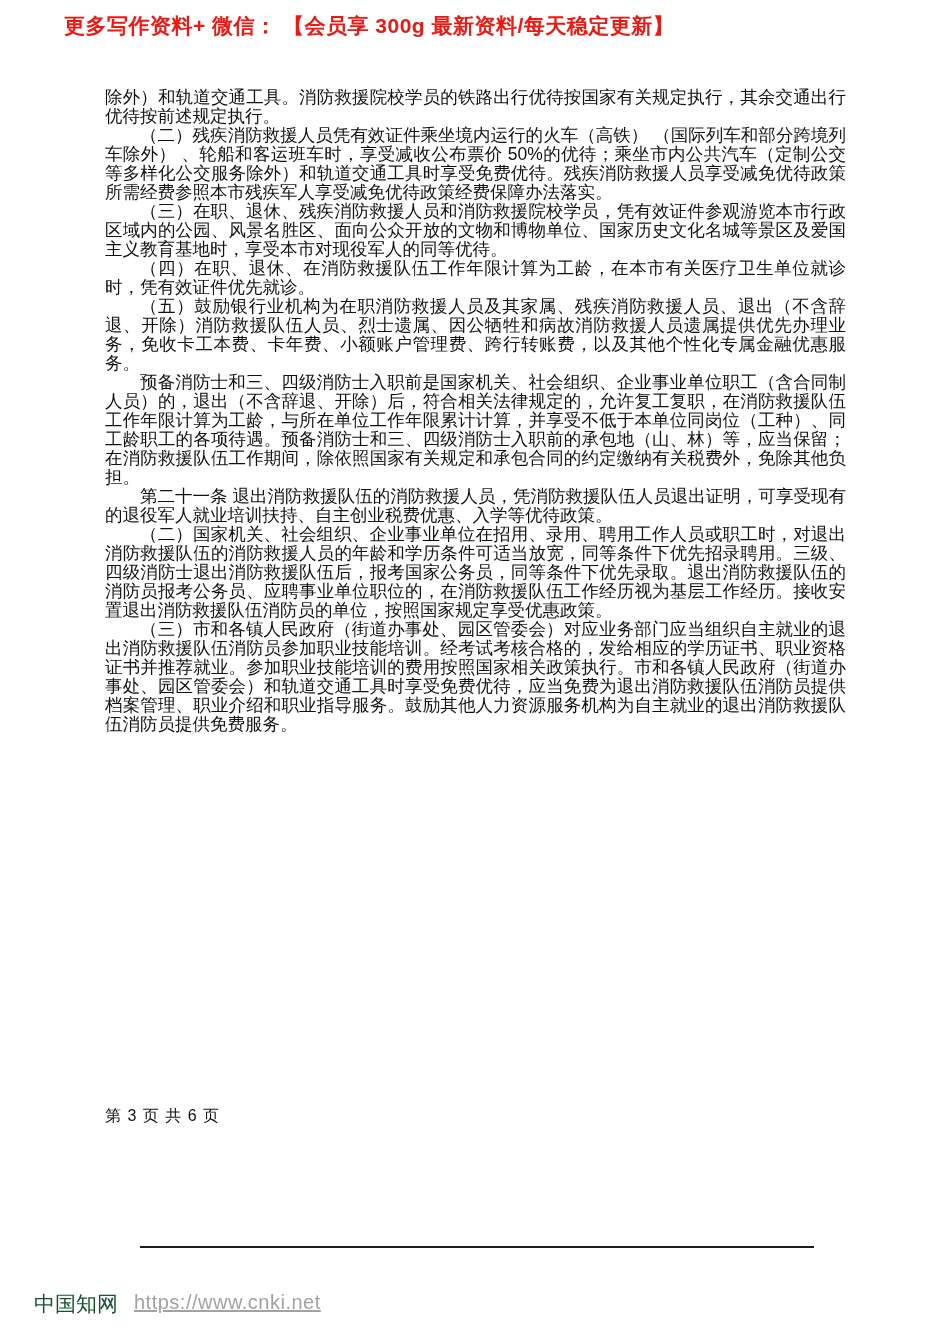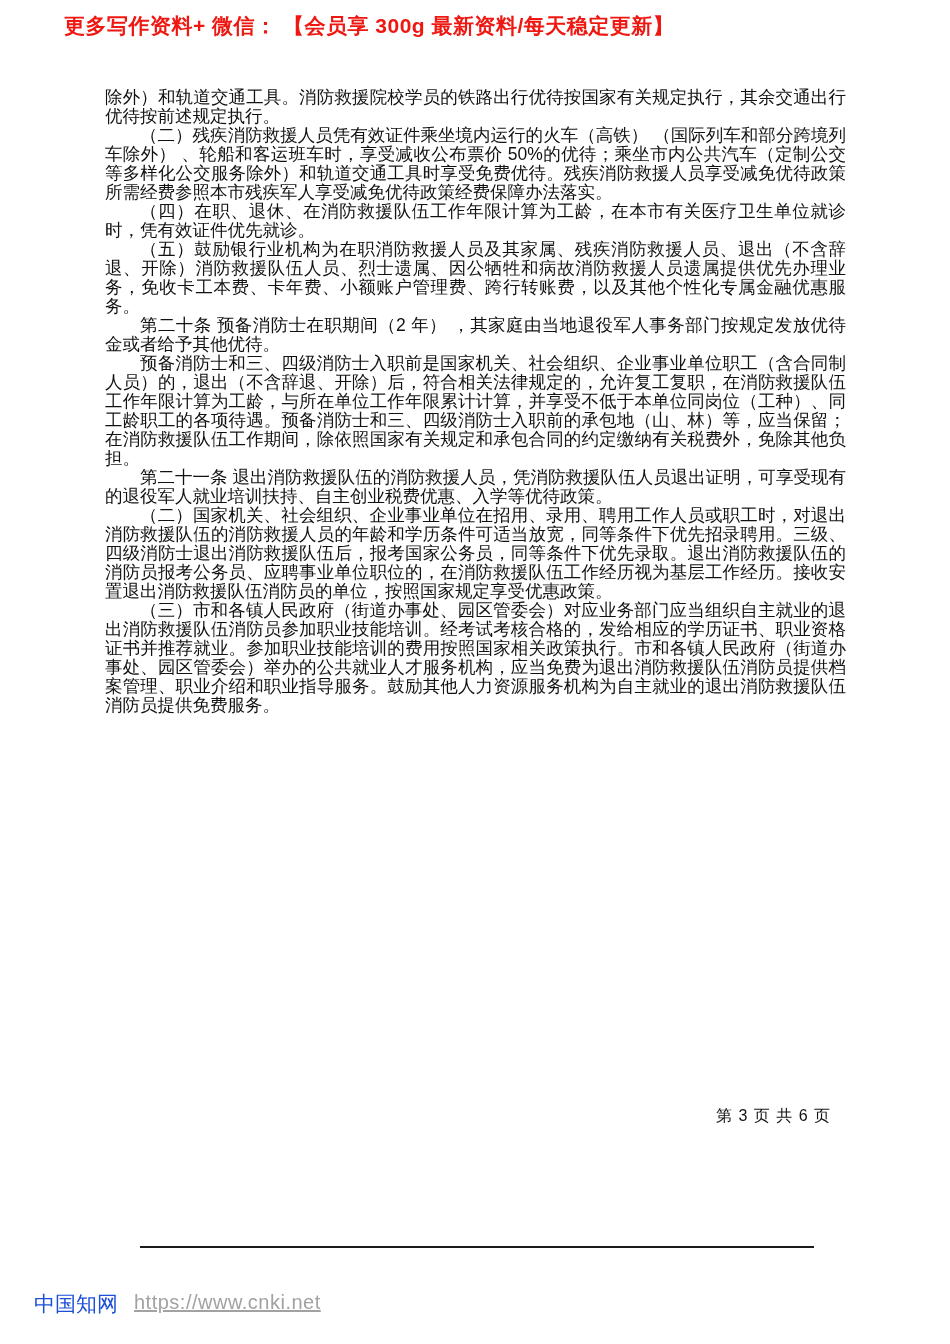--- a/index.html
+++ b/index.html
@@ -87,6 +87,7 @@
   <div class="doc-body">
       <p>除外）和轨道交通工具。消防救援院校学员的铁路出行优待按国家有关规定执行，其余交通出行优待按前述规定执行。</p>
       <p class="indent">（二）残疾消防救援人员凭有效证件乘坐境内运行的火车（高铁） （国际列车和部分跨境列车除外） 、轮船和客运班车时，享受减收公布票价 50%的优待；乘坐市内公共汽车（定制公交等多样化公交服务除外）和轨道交通工具时享受免费优待。残疾消防救援人员享受减免优待政策所需经费参照本市残疾军人享受减免优待政策经费保障办法落实。</p>
+      <p class="indent">（三）在职、退休、残疾消防救援人员和消防救援院校学员，凭有效证件参观游览本市行政区域内的公园、风景名胜区、面向公众开放的文物和博物单位、国家历史文化名城等景区及爱国主义教育基地时，享受本市对现役军人的同等优待。</p>
       <p class="indent">（四）在职、退休、在消防救援队伍工作年限计算为工龄，在本市有关医疗卫生单位就诊时，凭有效证件优先就诊。</p>
       <p class="indent">（五）鼓励银行业机构为在职消防救援人员及其家属、残疾消防救援人员、退出（不含辞退、开除）消防救援队伍人员、烈士遗属、因公牺牲和病故消防救援人员遗属提供优先办理业务，免收卡工本费、卡年费、小额账户管理费、跨行转账费，以及其他个性化专属金融优惠服务。</p>
       <p class="indent">第二十条 预备消防士在职期间（2 年） ，其家庭由当地退役军人事务部门按规定发放优待金或者给予其他优待。</p>

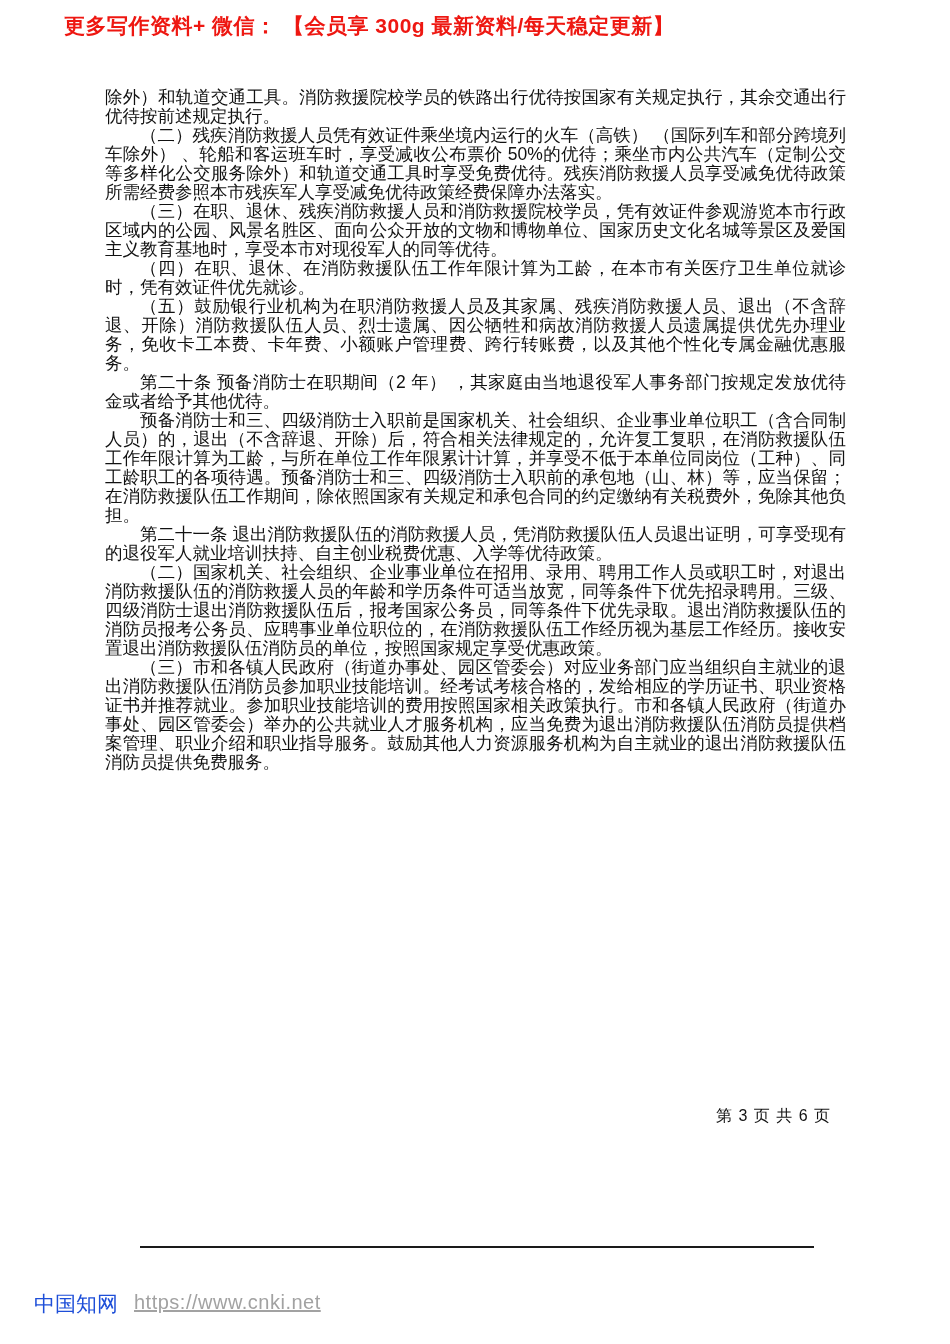--- a/index.html
+++ b/index.html
@@ -90,7 +90,6 @@
       <p class="indent">（三）在职、退休、残疾消防救援人员和消防救援院校学员，凭有效证件参观游览本市行政区域内的公园、风景名胜区、面向公众开放的文物和博物单位、国家历史文化名城等景区及爱国主义教育基地时，享受本市对现役军人的同等优待。</p>
       <p class="indent">（四）在职、退休、在消防救援队伍工作年限计算为工龄，在本市有关医疗卫生单位就诊时，凭有效证件优先就诊。</p>
       <p class="indent">（五）鼓励银行业机构为在职消防救援人员及其家属、残疾消防救援人员、退出（不含辞退、开除）消防救援队伍人员、烈士遗属、因公牺牲和病故消防救援人员遗属提供优先办理业务，免收卡工本费、卡年费、小额账户管理费、跨行转账费，以及其他个性化专属金融优惠服务。</p>
-      <p class="indent">第二十条 预备消防士在职期间（2 年） ，其家庭由当地退役军人事务部门按规定发放优待金或者给予其他优待。</p>
       <p class="indent">预备消防士和三、四级消防士入职前是国家机关、社会组织、企业事业单位职工（含合同制人员）的，退出（不含辞退、开除）后，符合相关法律规定的，允许复工复职，在消防救援队伍工作年限计算为工龄，与所在单位工作年限累计计算，并享受不低于本单位同岗位（工种）、同工龄职工的各项待遇。预备消防士和三、四级消防士入职前的承包地（山、林）等，应当保留；在消防救援队伍工作期间，除依照国家有关规定和承包合同的约定缴纳有关税费外，免除其他负担。</p>
       <p class="indent">第二十一条 退出消防救援队伍的消防救援人员，凭消防救援队伍人员退出证明，可享受现有的退役军人就业培训扶持、自主创业税费优惠、入学等优待政策。</p>
       <p class="indent">（二）国家机关、社会组织、企业事业单位在招用、录用、聘用工作人员或职工时，对退出消防救援队伍的消防救援人员的年龄和学历条件可适当放宽，同等条件下优先招录聘用。三级、四级消防士退出消防救援队伍后，报考国家公务员，同等条件下优先录取。退出消防救援队伍的消防员报考公务员、应聘事业单位职位的，在消防救援队伍工作经历视为基层工作经历。接收安置退出消防救援队伍消防员的单位，按照国家规定享受优惠政策。</p>

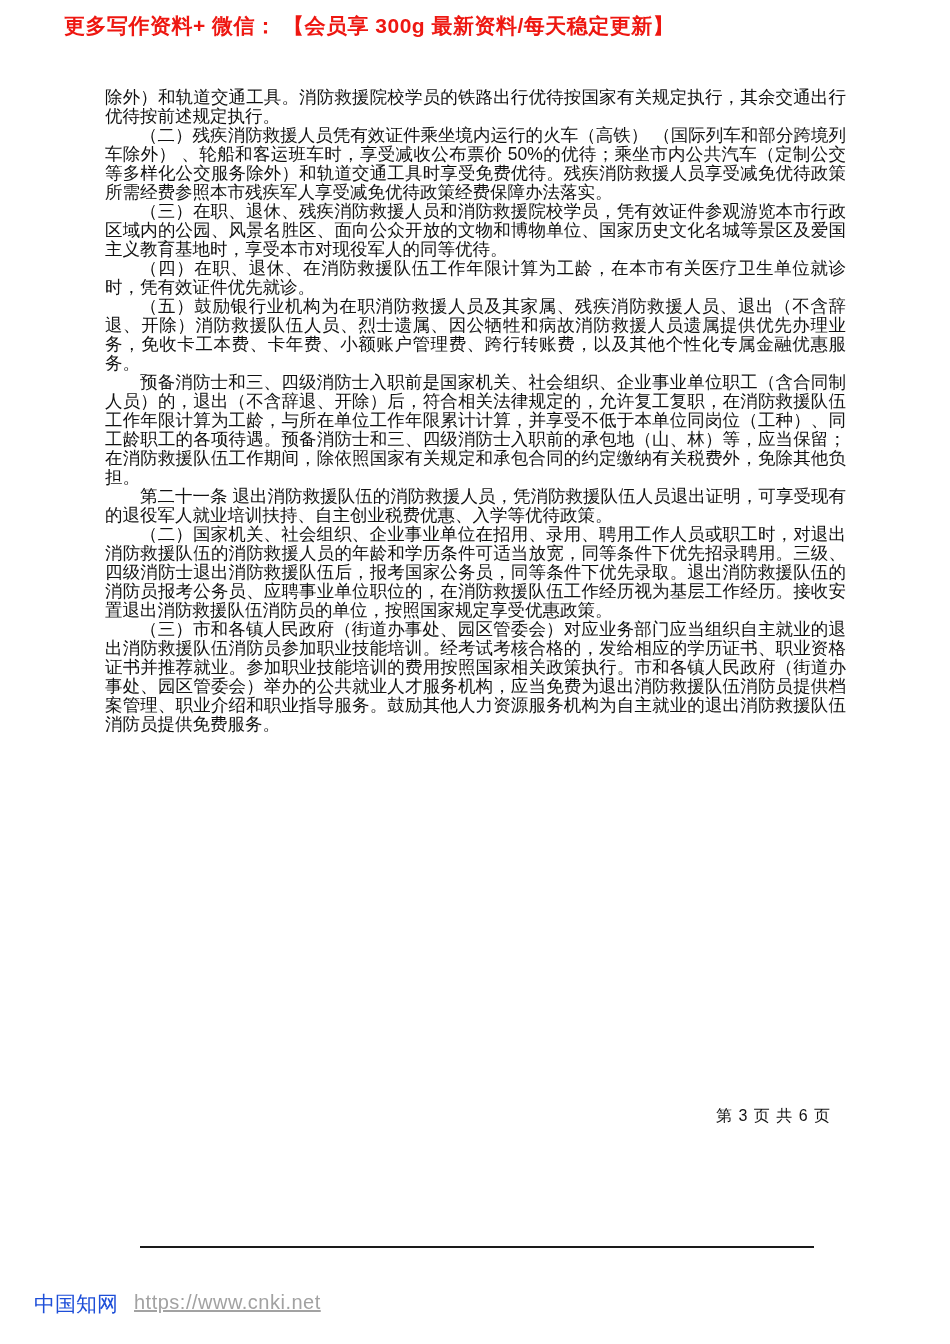--- a/index.html
+++ b/index.html
@@ -93,7 +93,7 @@
       <p class="indent">预备消防士和三、四级消防士入职前是国家机关、社会组织、企业事业单位职工（含合同制人员）的，退出（不含辞退、开除）后，符合相关法律规定的，允许复工复职，在消防救援队伍工作年限计算为工龄，与所在单位工作年限累计计算，并享受不低于本单位同岗位（工种）、同工龄职工的各项待遇。预备消防士和三、四级消防士入职前的承包地（山、林）等，应当保留；在消防救援队伍工作期间，除依照国家有关规定和承包合同的约定缴纳有关税费外，免除其他负担。</p>
       <p class="indent">第二十一条 退出消防救援队伍的消防救援人员，凭消防救援队伍人员退出证明，可享受现有的退役军人就业培训扶持、自主创业税费优惠、入学等优待政策。</p>
       <p class="indent">（二）国家机关、社会组织、企业事业单位在招用、录用、聘用工作人员或职工时，对退出消防救援队伍的消防救援人员的年龄和学历条件可适当放宽，同等条件下优先招录聘用。三级、四级消防士退出消防救援队伍后，报考国家公务员，同等条件下优先录取。退出消防救援队伍的消防员报考公务员、应聘事业单位职位的，在消防救援队伍工作经历视为基层工作经历。接收安置退出消防救援队伍消防员的单位，按照国家规定享受优惠政策。</p>
-      <p class="indent">（三）市和各镇人民政府（街道办事处、园区管委会）对应业务部门应当组织自主就业的退出消防救援队伍消防员参加职业技能培训。经考试考核合格的，发给相应的学历证书、职业资格证书并推荐就业。参加职业技能培训的费用按照国家相关政策执行。市和各镇人民政府（街道办事处、园区管委会）举办的公共就业人才服务机构，应当免费为退出消防救援队伍消防员提供档案管理、职业介绍和职业指导服务。鼓励其他人力资源服务机构为自主就业的退出消防救援队伍消防员提供免费服务。</p>
+      <p class="indent">（三）市和各镇人民政府（街道办事处、园区管委会）对应业务部门应当组织自主就业的退出消防救援队伍消防员参加职业技能培训。经考试考核合格的，发给相应的学历证书、职业资格证书并推荐就业。参加职业技能培训的费用按照国家相关政策执行。市和各镇人民政府（街道办事处、园区管委会）和轨道交通工具时享受免费优待，应当免费为退出消防救援队伍消防员提供档案管理、职业介绍和职业指导服务。鼓励其他人力资源服务机构为自主就业的退出消防救援队伍消防员提供免费服务。</p>
     </div>
 
   <div class="page-number">第 3 页 共 6 页</div>

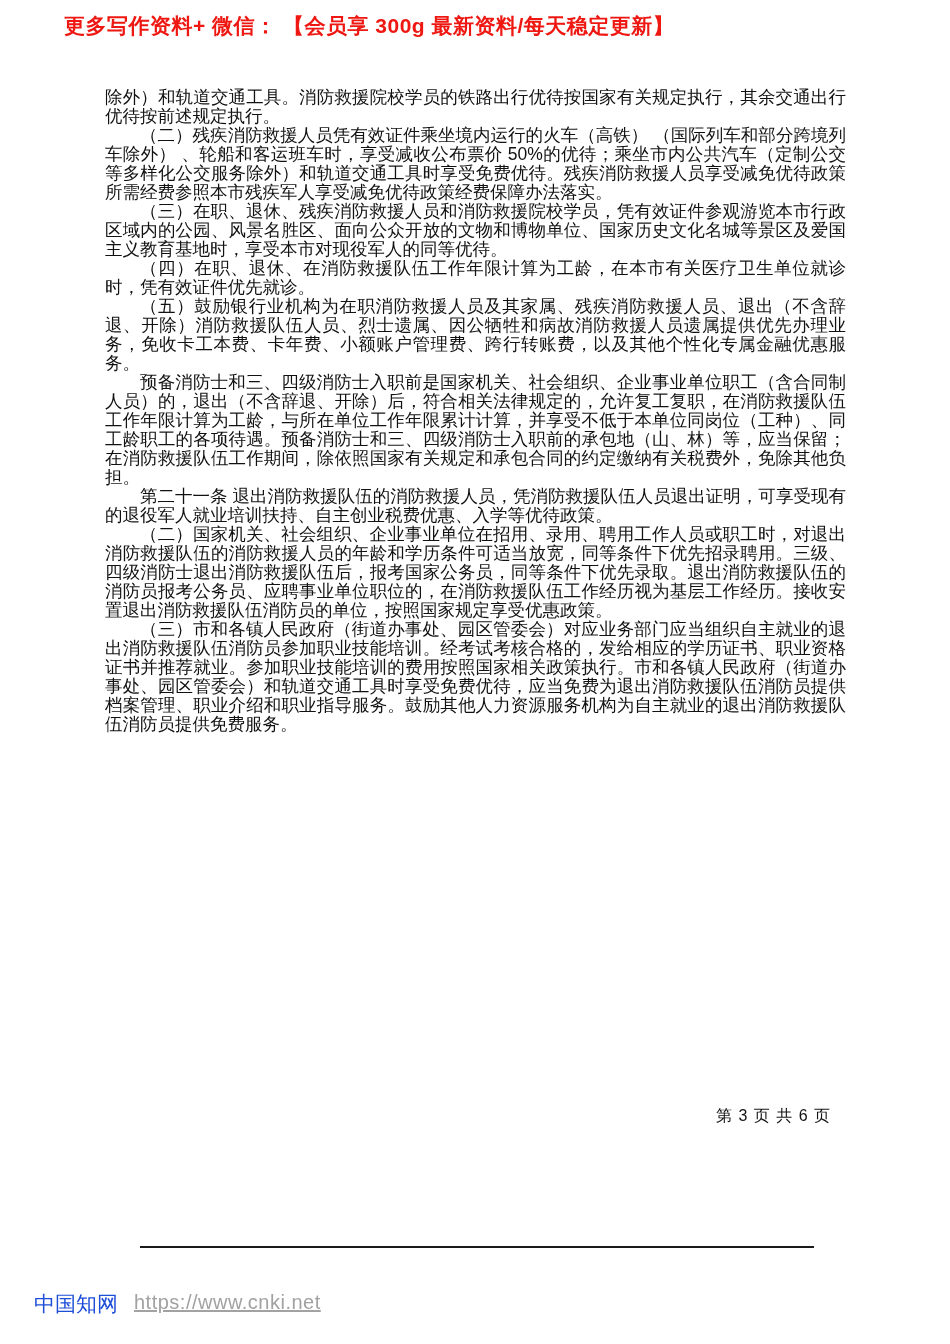--- a/index.html
+++ b/index.html
@@ -47,7 +47,7 @@
     left: 105px;
     top: 1106px;
     width: 726px;
-    text-align: right;
+    text-align: left;
     font-size: 16px;
     color: #111111;
     letter-spacing: 1px;

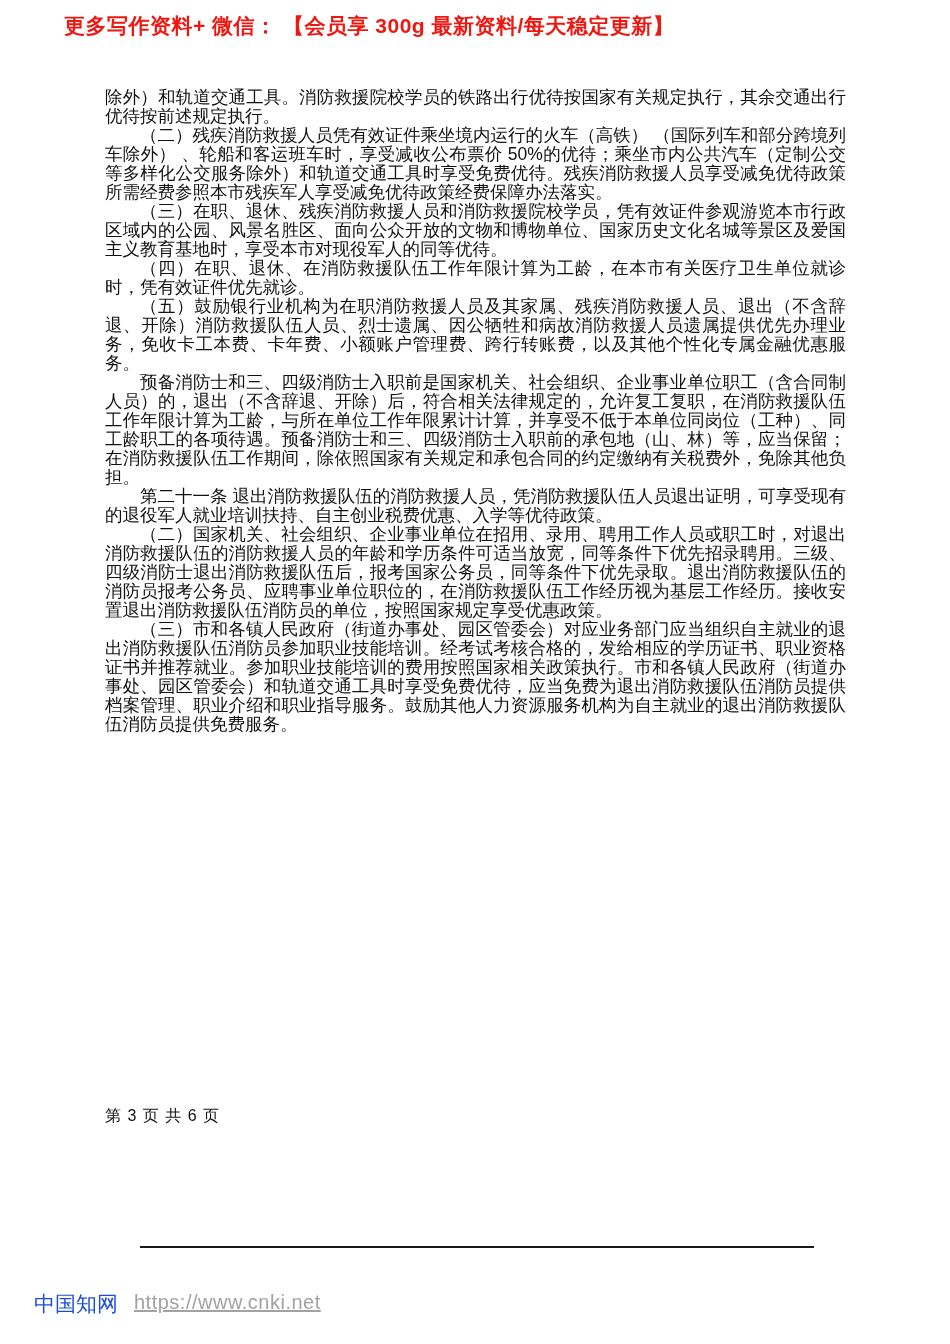--- a/index.html
+++ b/index.html
@@ -65,7 +65,7 @@
     left: 34px;
     top: 1290px;
     font-size: 21px;
-    color: #1d4ed8;
+    color: #14532d;
   }
   .footer-url {
     position: absolute;

